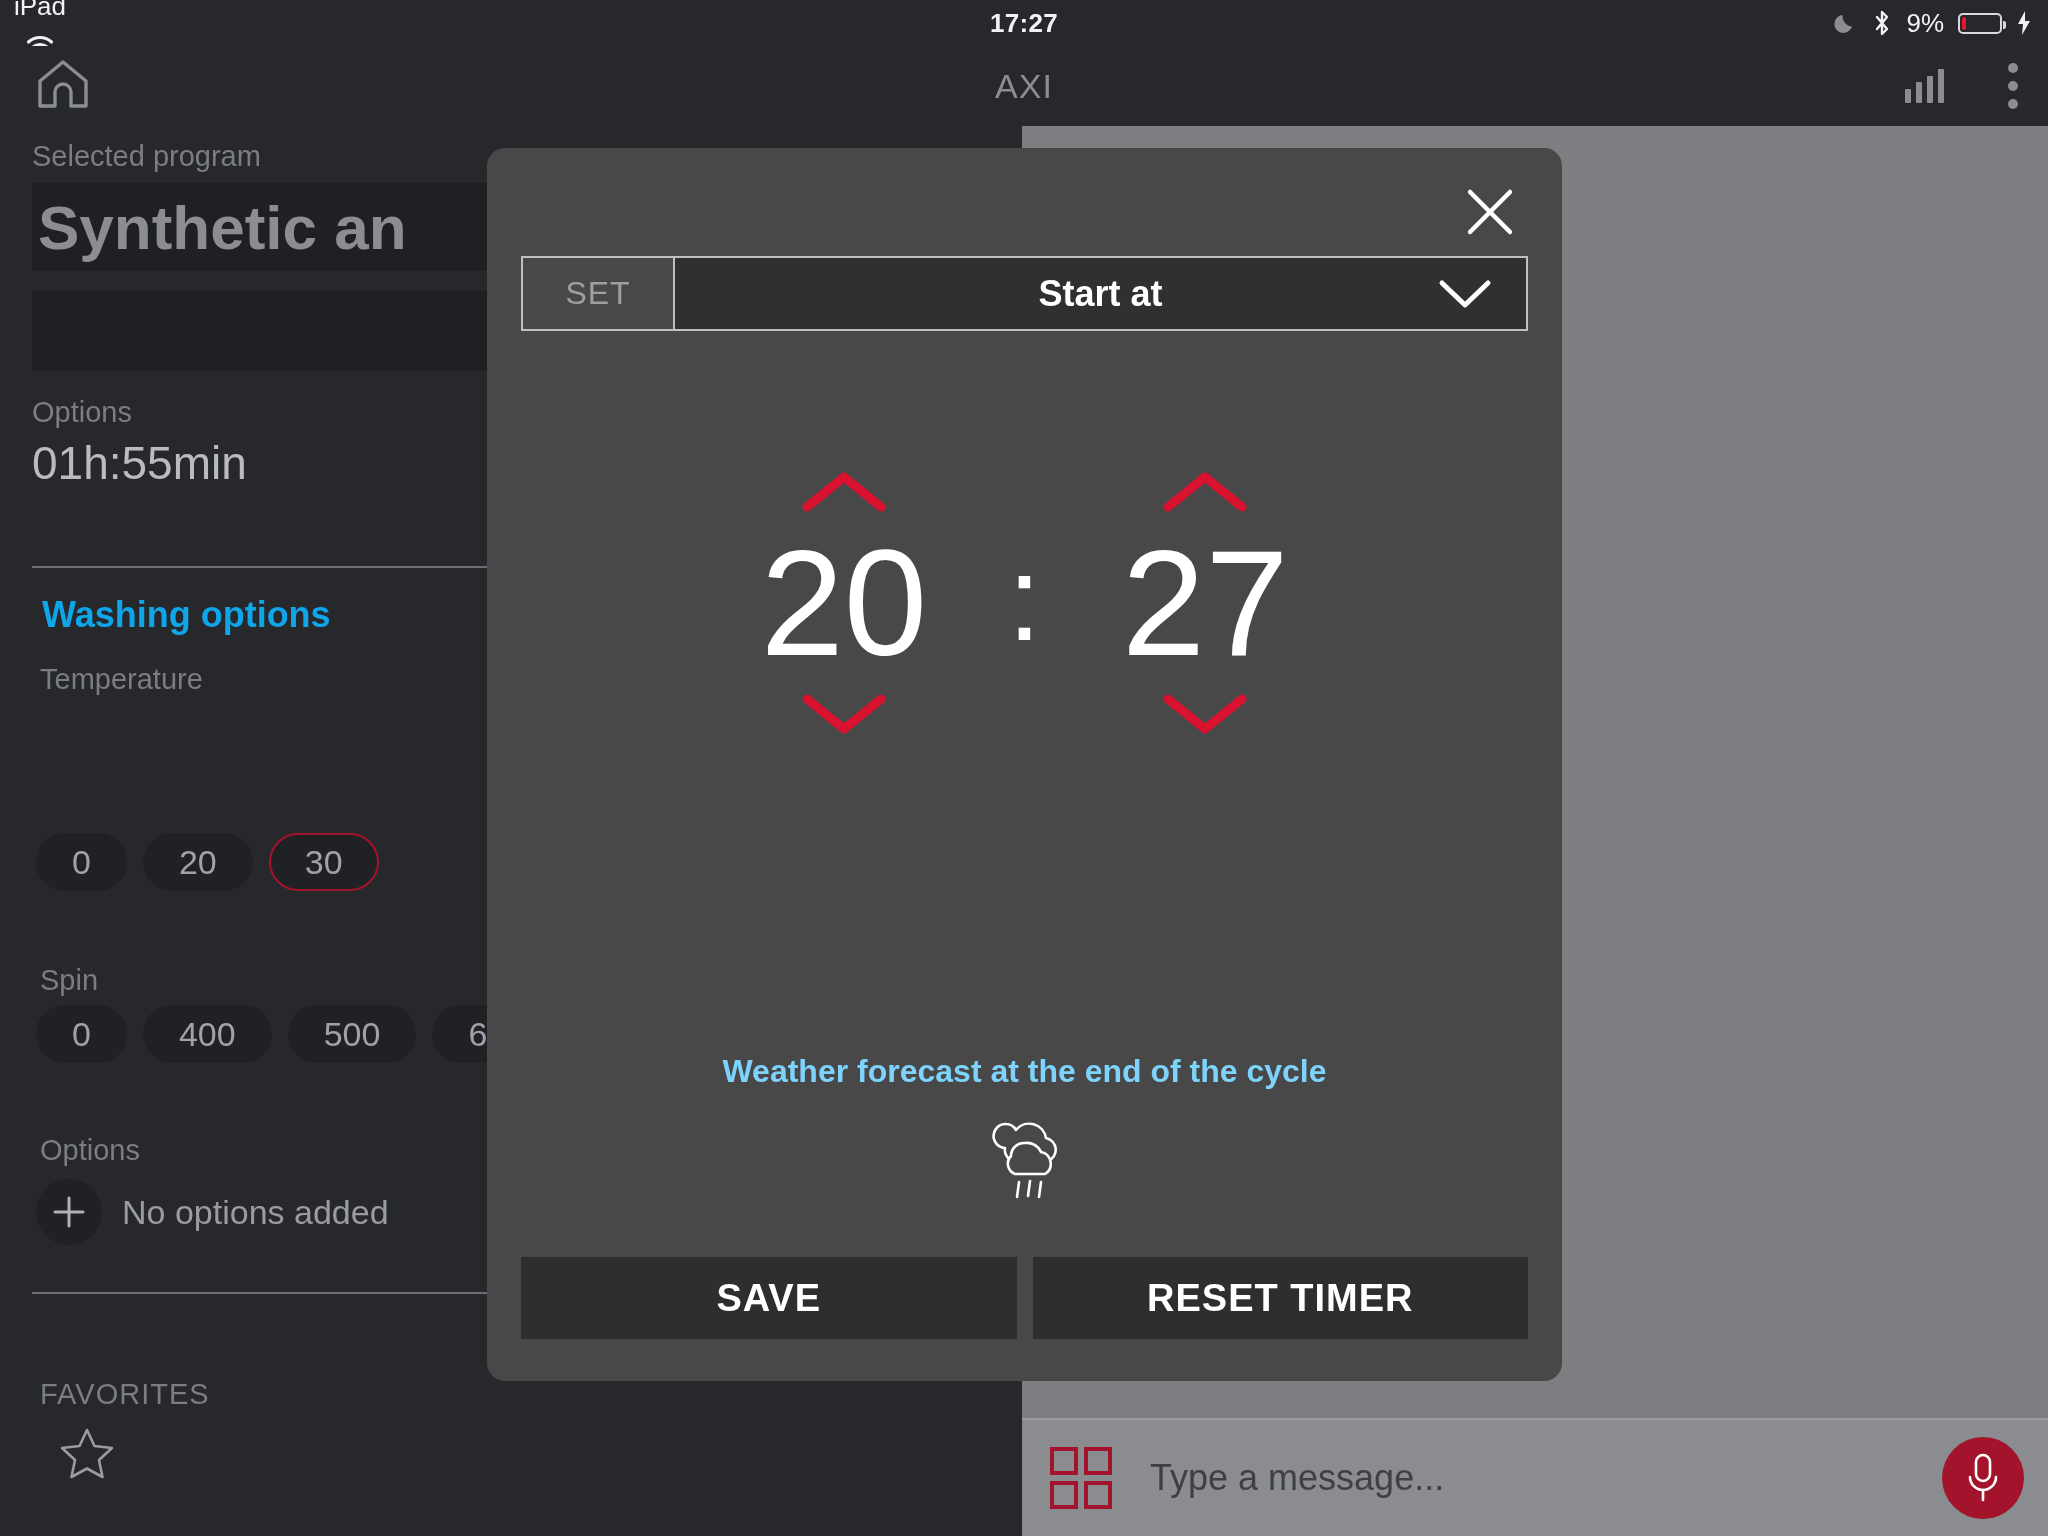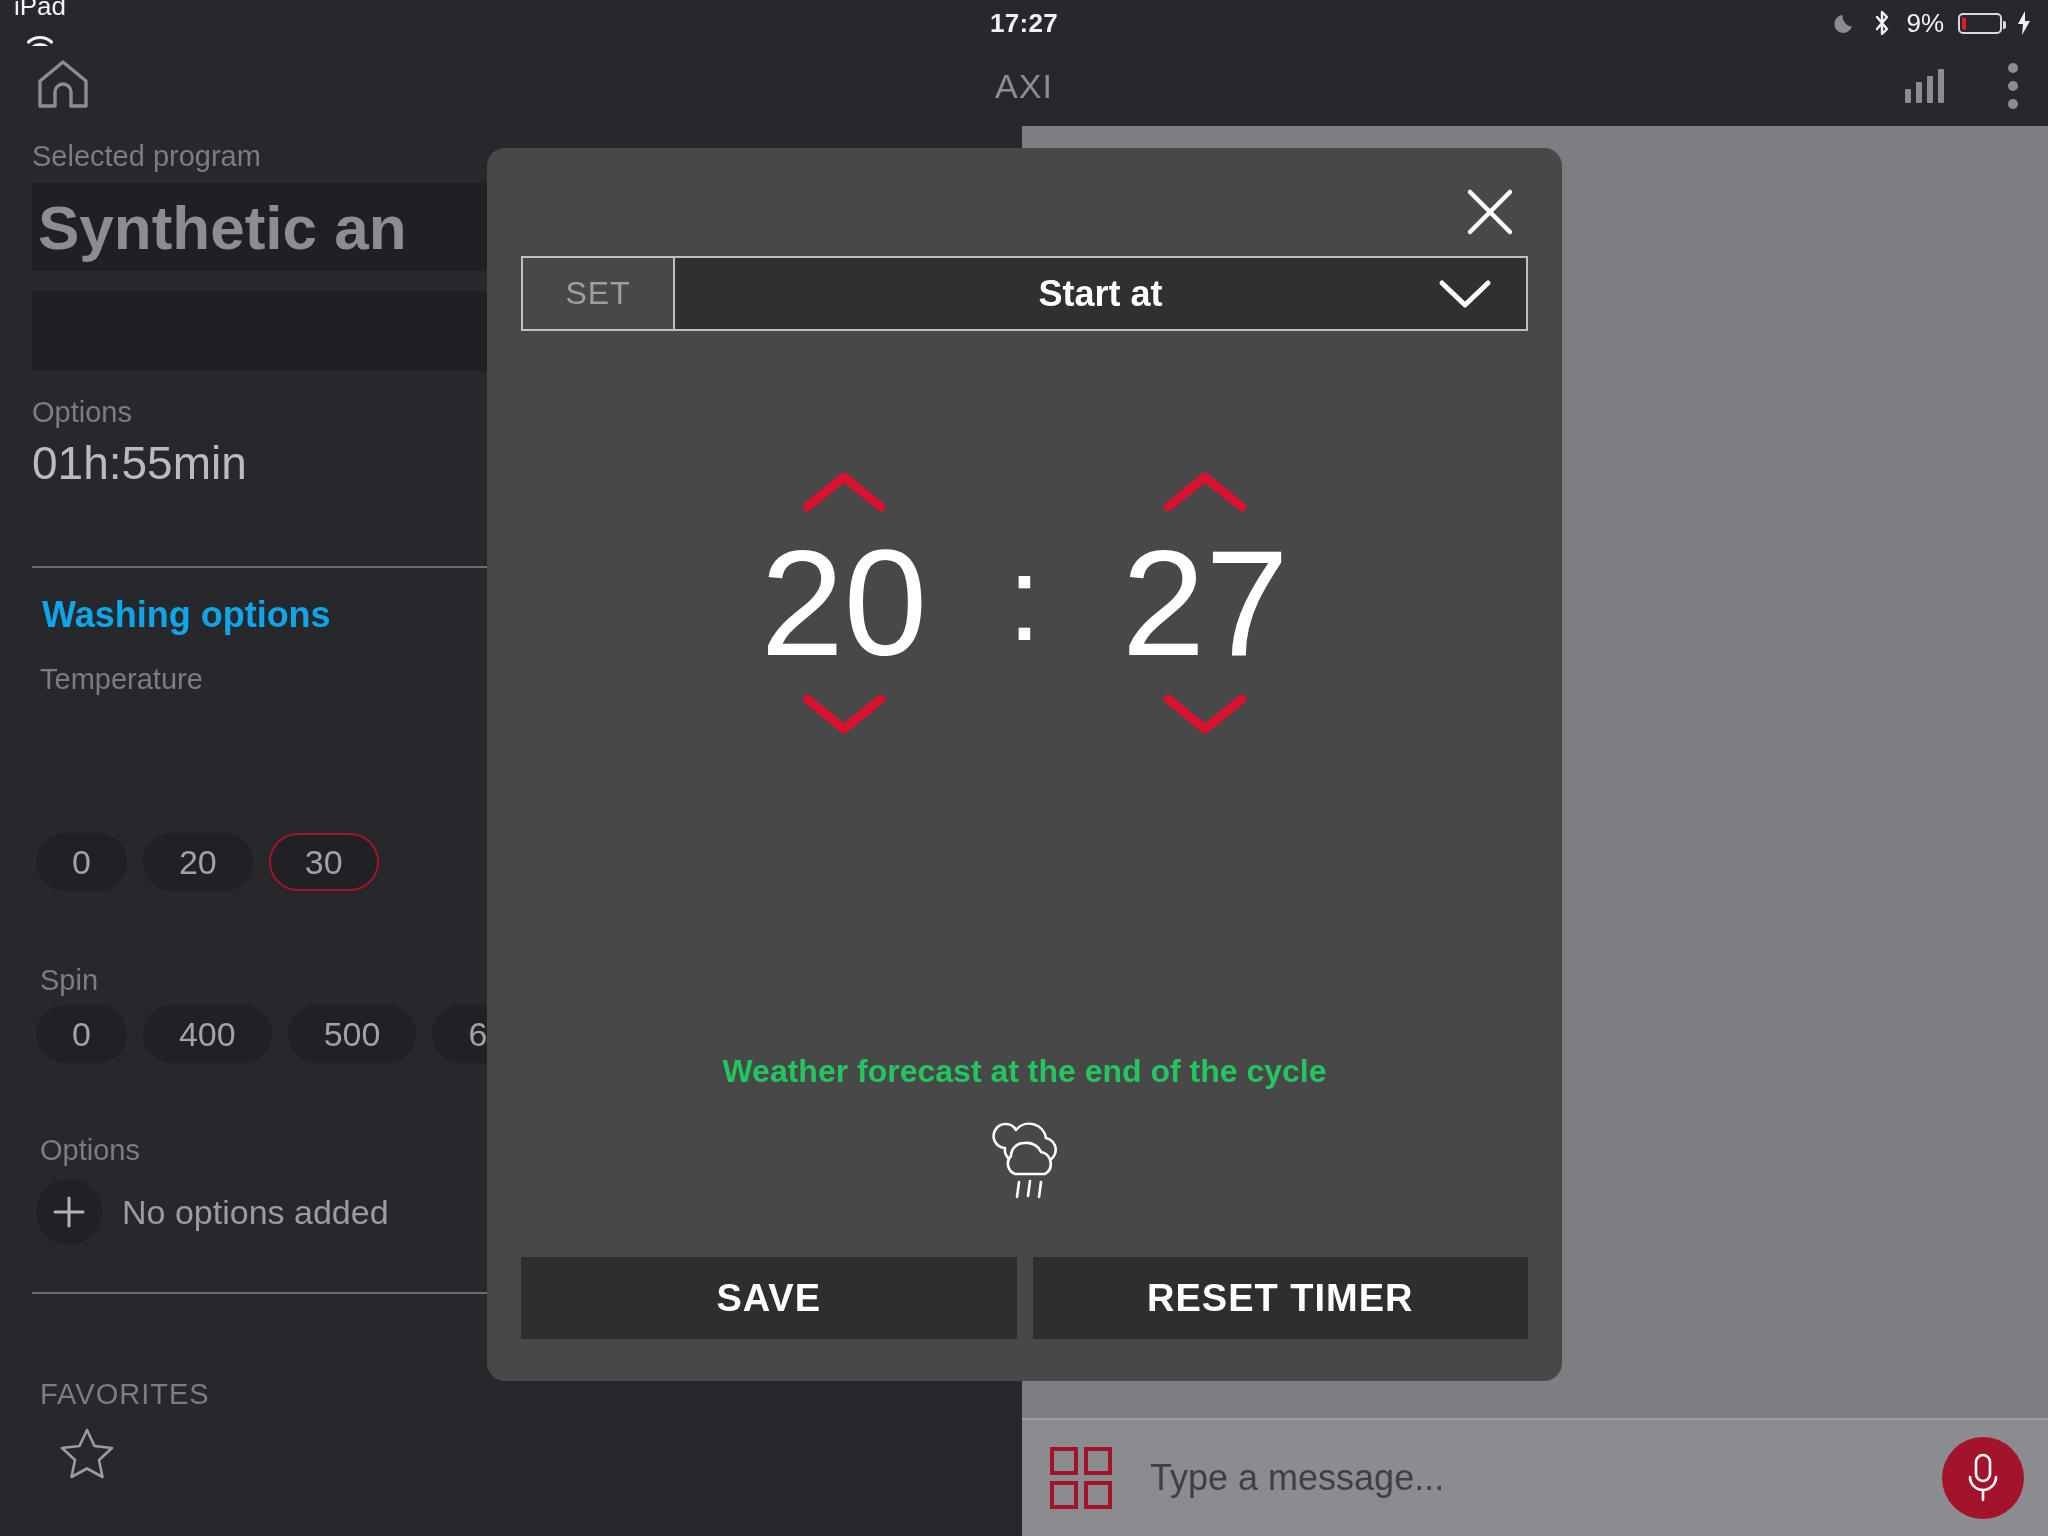--- a/index.html
+++ b/index.html
@@ -160,7 +160,7 @@
     position: absolute; left: 0; top: 905px; width: 1075px;
     display: flex; flex-direction: column; align-items: center; gap: 22px;
   }
-  .weather-text { color: #22c55e; font-size: 32px; font-weight: 700; }
+  .weather-text { color: #7dd3fc; font-size: 32px; font-weight: 700; }
 
   .modal-actions {
     position: absolute; left: 34px; bottom: 42px; width: 1007px; height: 82px;

